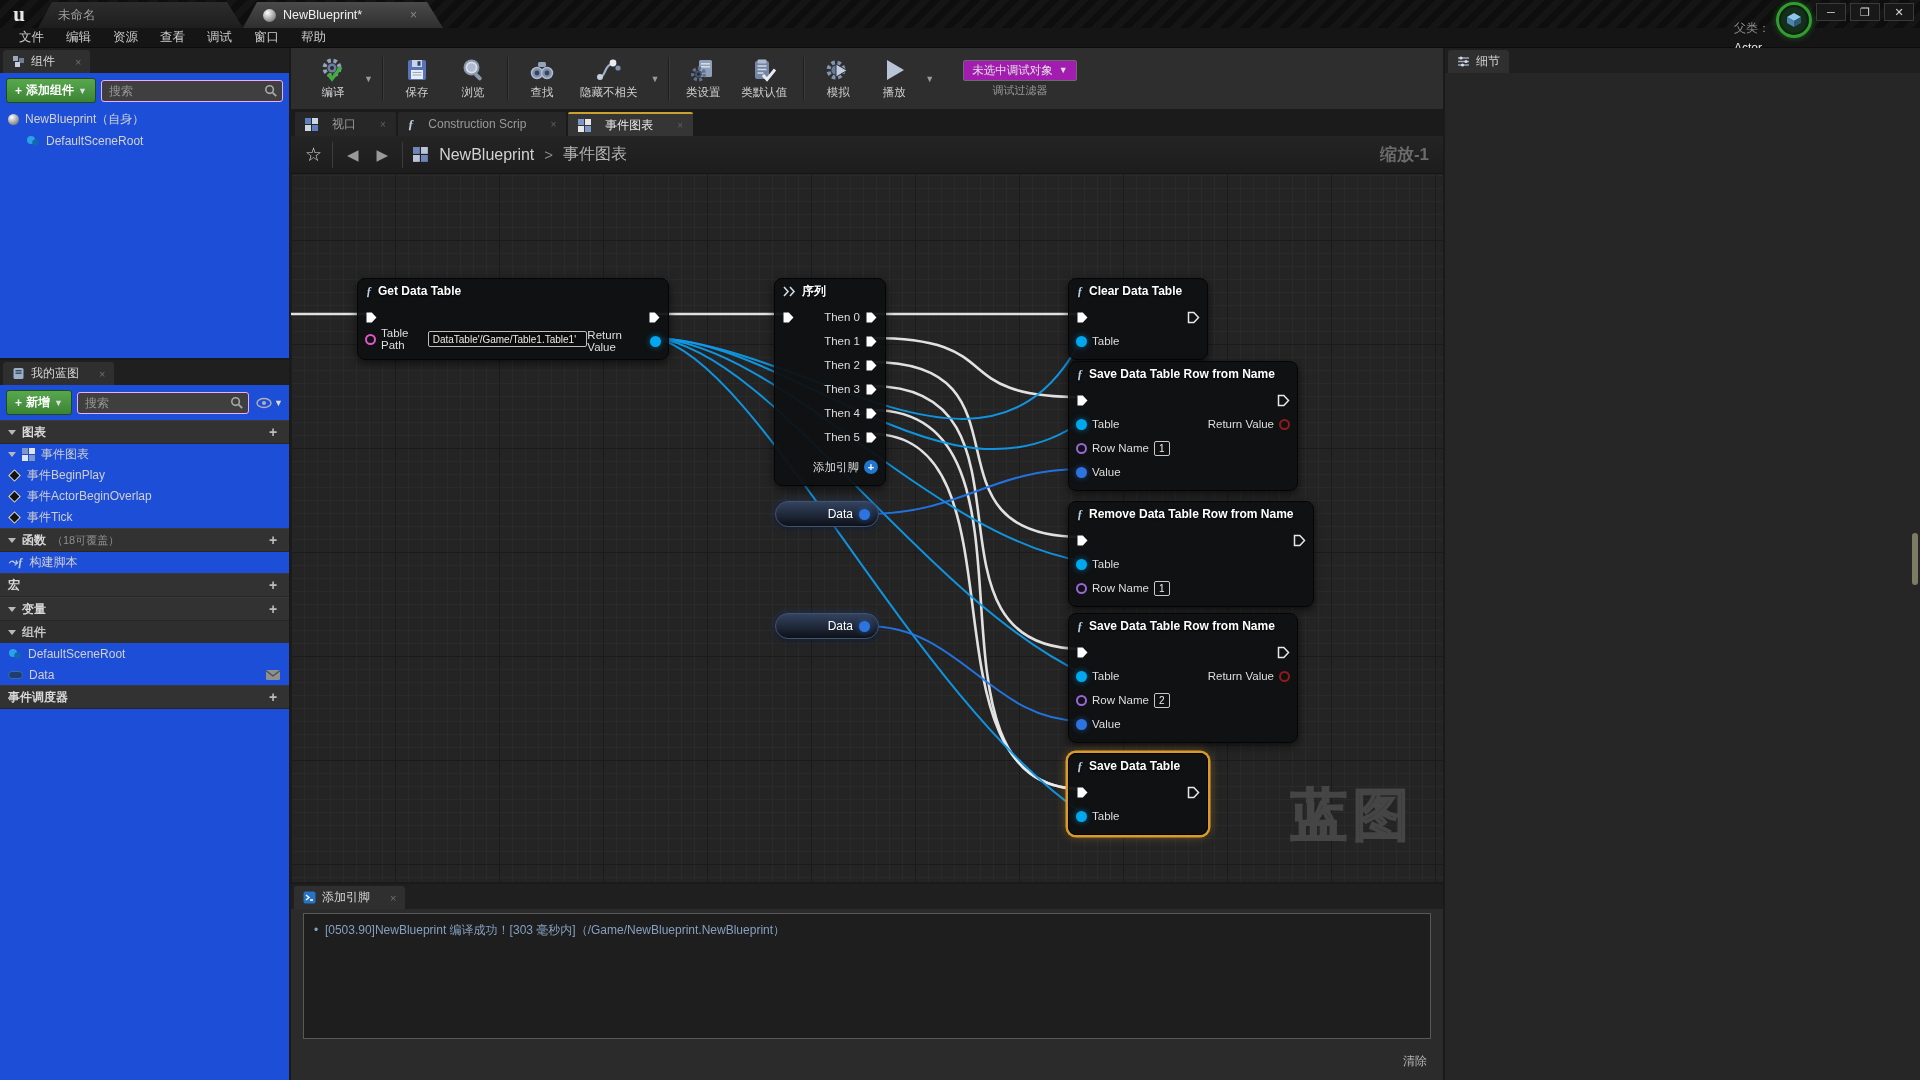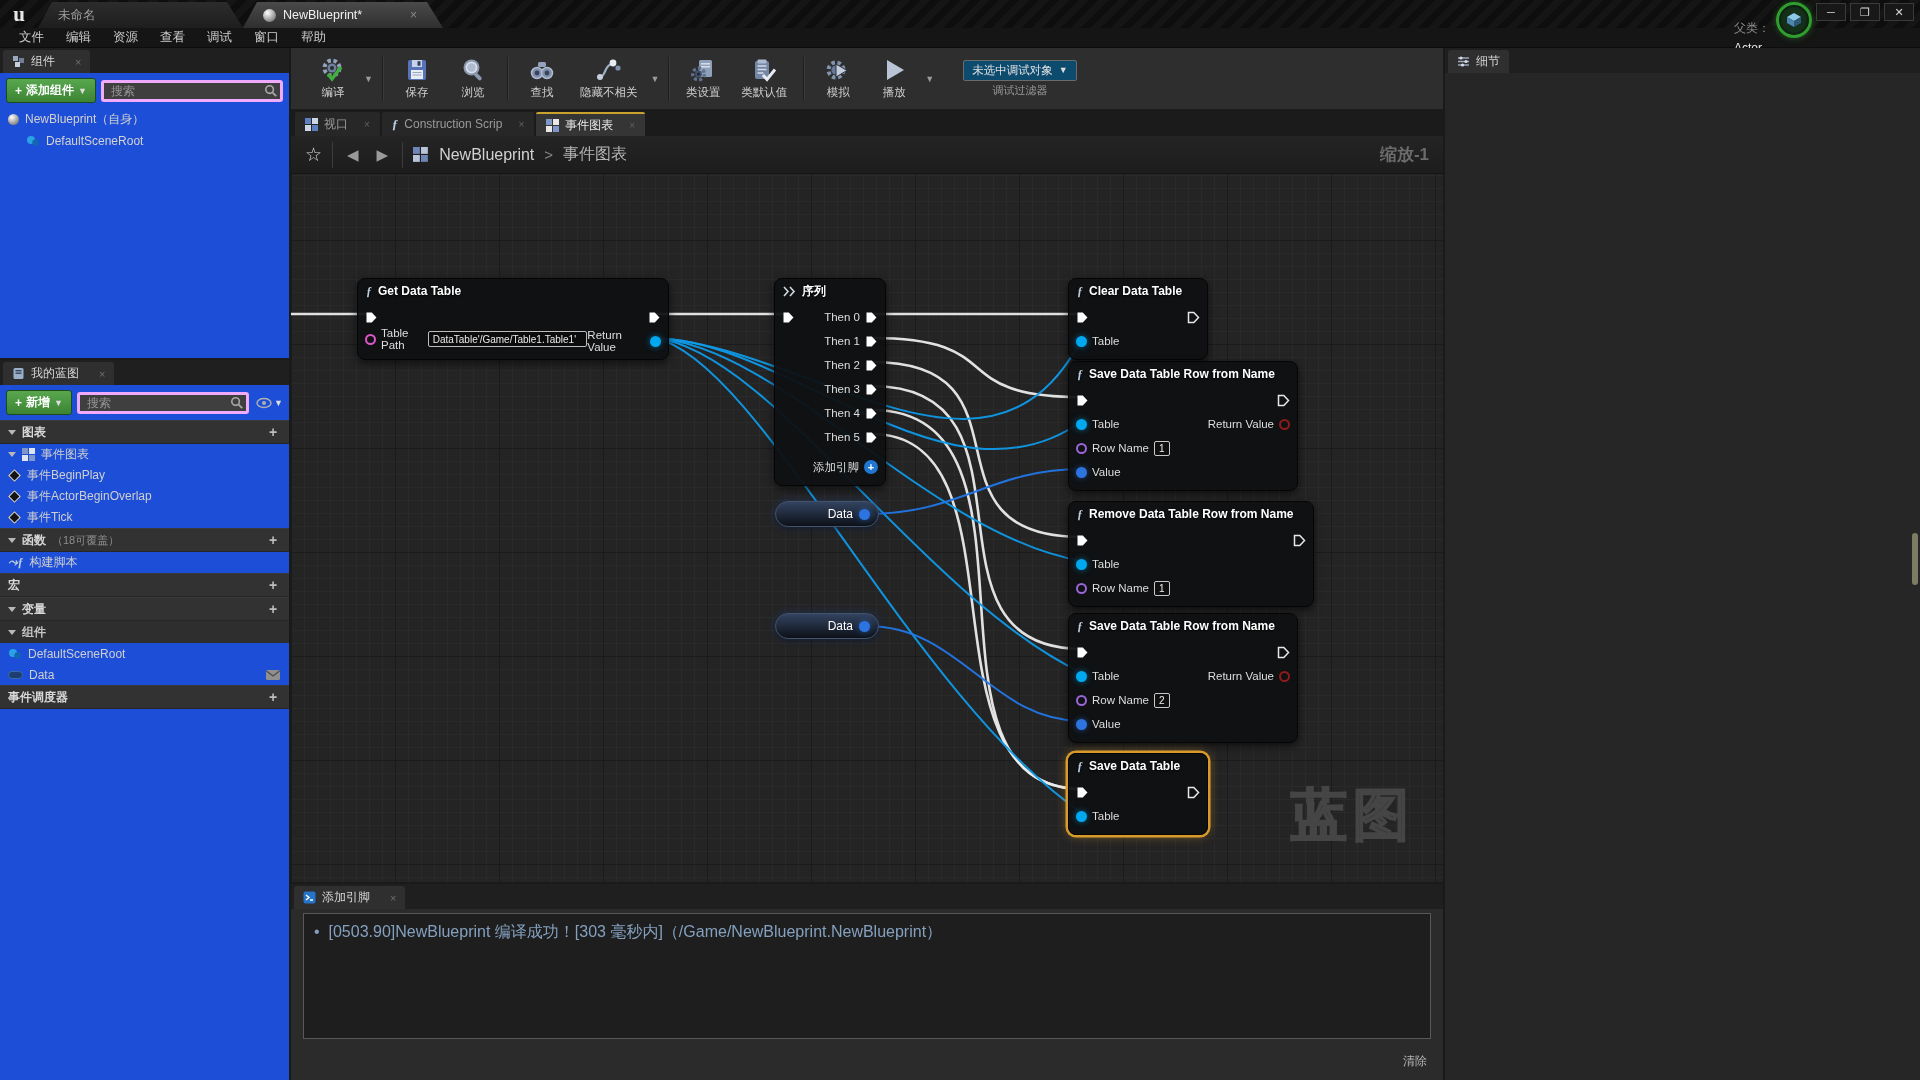--- a/index.html
+++ b/index.html
@@ -86,7 +86,7 @@
   .tb-caret { color:#9a9a9a; font-size:9px; padding:0 3px; align-self:center; }
   .tbsep { width:1px; height:44px; background:#1e1e1e; margin:0 6px; box-shadow:1px 0 0 #3a3a3a; }
   .debugbox { margin-left:26px; display:flex; flex-direction:column; align-items:center; gap:2px; }
-  .debug-select { background:#0c4a6e; border:1px solid #6a6a6a; border-radius:2px; color:#e2e2e2;
+  .debug-select { background:#a21caf; border:1px solid #6a6a6a; border-radius:2px; color:#e2e2e2;
     font-size:11.5px; padding:2px 8px; display:flex; gap:6px; align-items:center; }
   .debug-filter { font-size:11px; color:#9a9a9a; }
 

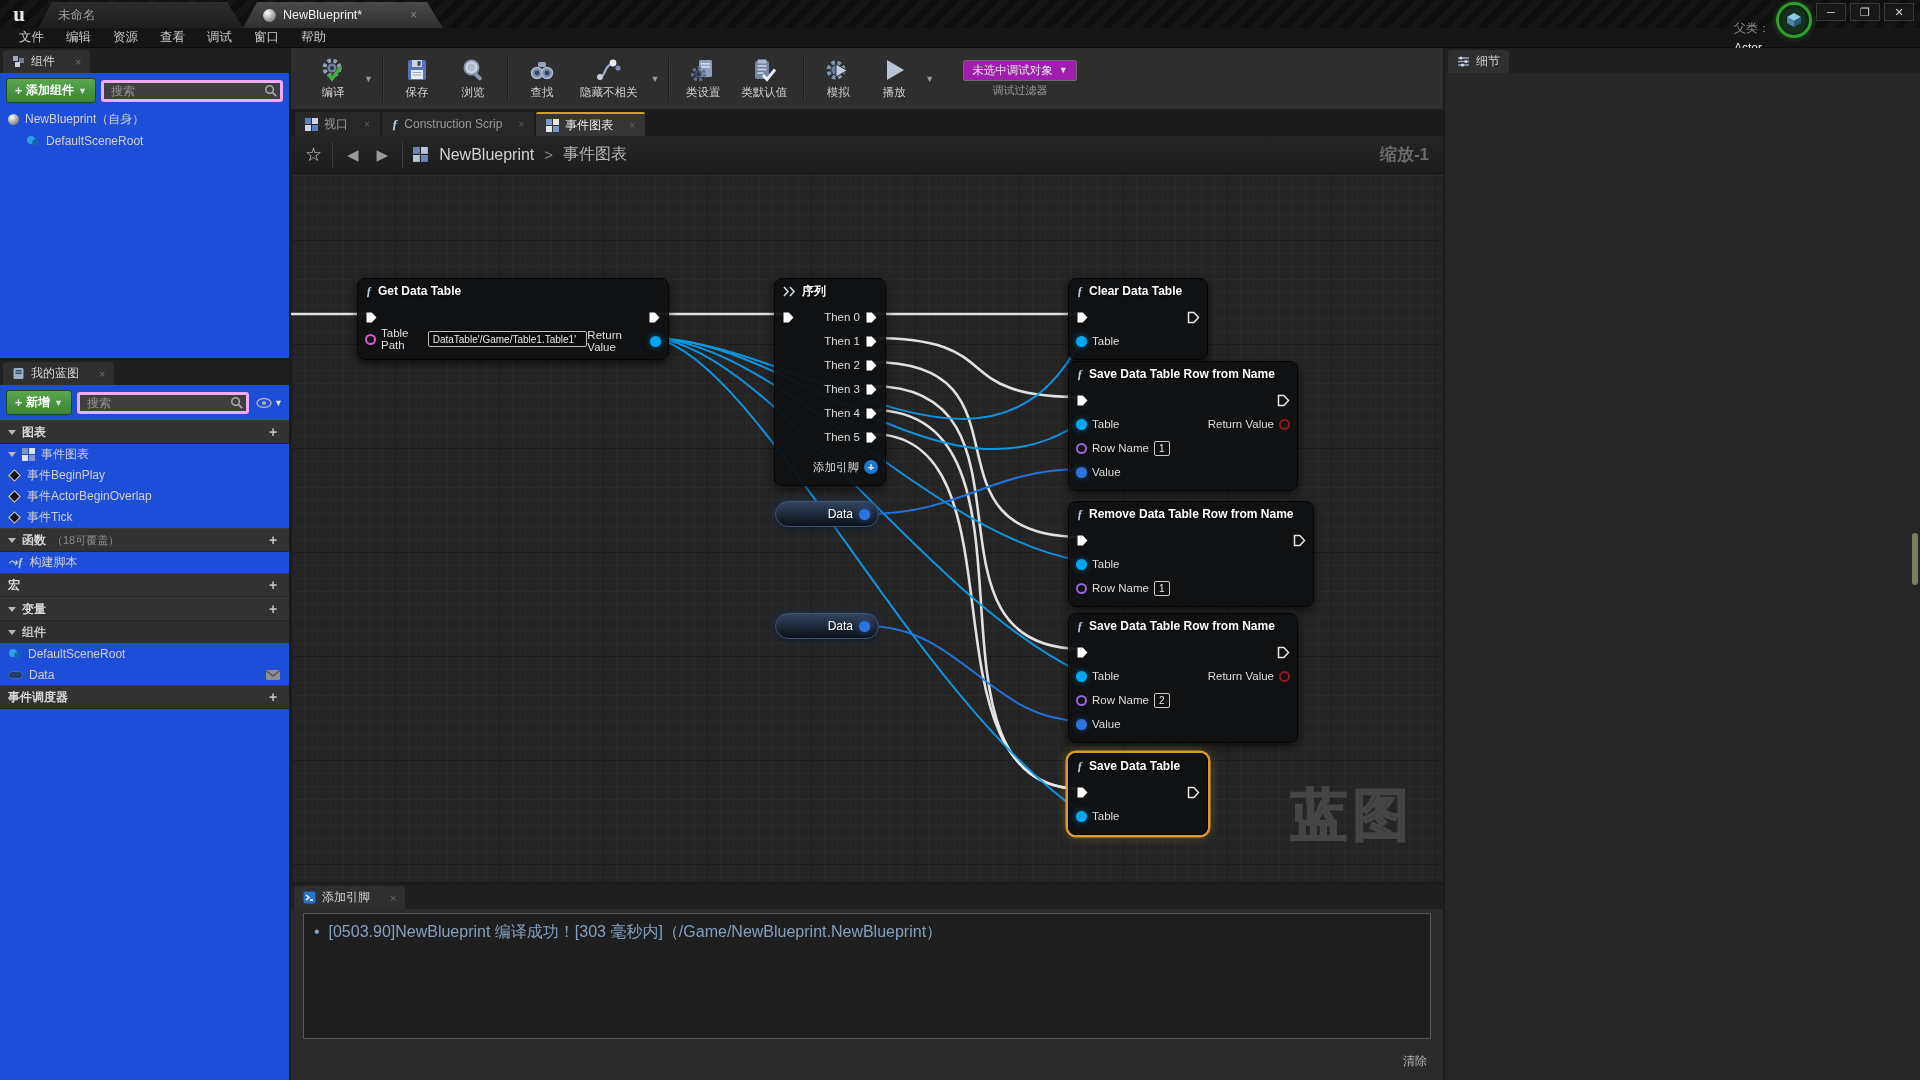--- a/index.html
+++ b/index.html
@@ -57,7 +57,7 @@
     white-space:nowrap; }
   .caret { font-size:9px; color:#dddddd; }
   .searchwrap { position:relative; flex:1; }
-  .searchwrap input { width:100%; height:22px; background:#3f3f3f; border:3px solid #f0abfc;
+  .searchwrap input { width:100%; height:22px; background:#3f3f3f; border:1px solid #f0abfc;
     border-radius:3px; color:#dddddd; font-size:12px; padding:0 16px 0 7px; outline:none; }
   .searchwrap input::placeholder { color:#959595; }
   .mag { position:absolute; right:5px; top:4px; }

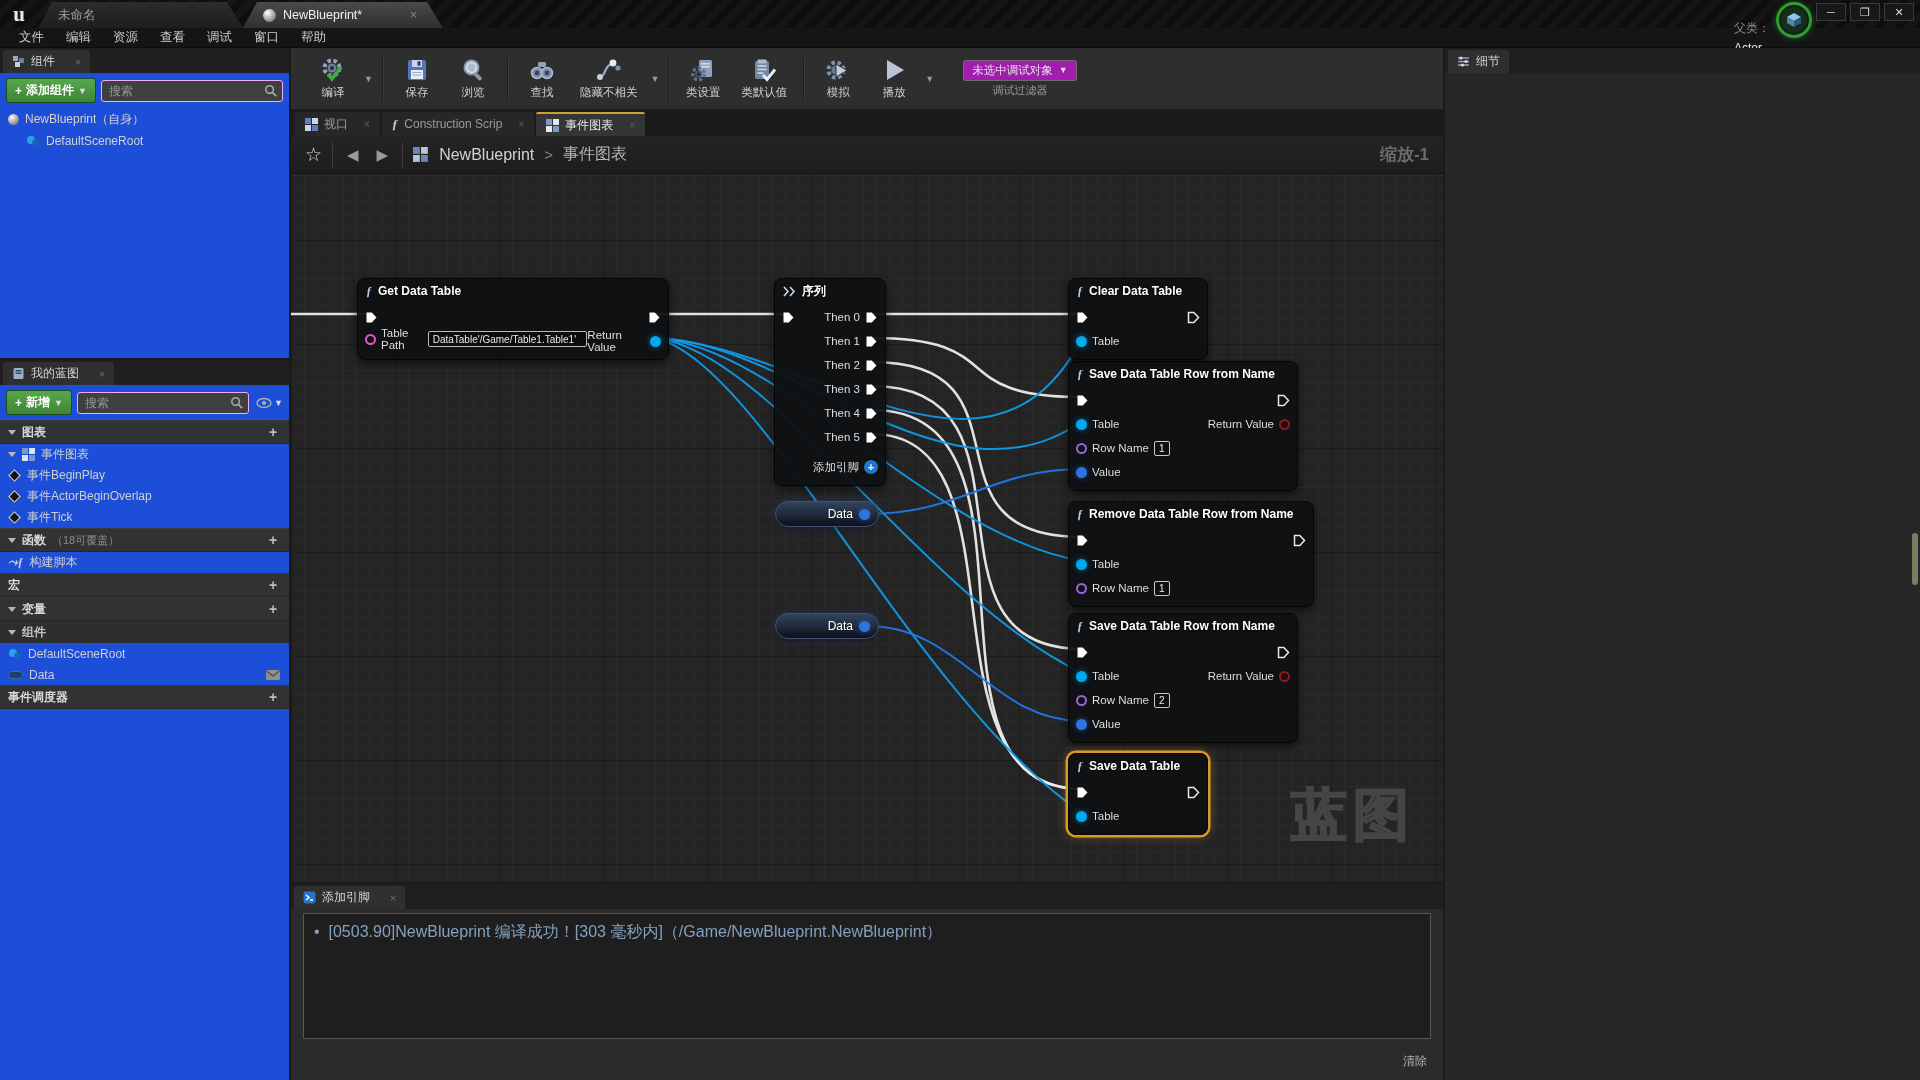--- a/index.html
+++ b/index.html
@@ -92,7 +92,7 @@
 
   
   .gtabs { height:26px; background:#1b1b1b; display:flex; align-items:flex-end; padding-left:4px; }
-  .gtab { height:24px; display:flex; align-items:center; gap:6px; padding:0 10px; font-size:12px;
+  .gtab { height:24px; display:flex; align-items:center; gap:14px; padding:0 10px; font-size:12px;
     color:#9a9a9a; background:#272727; margin-right:2px; border-radius:2px 2px 0 0; }
   .gtab.active { background:#353535; color:#e6e6e6; border-top:2px solid #c9a22d; }
   .gtab .tab-x { margin-left:10px; font-size:10px; color:#616161; }

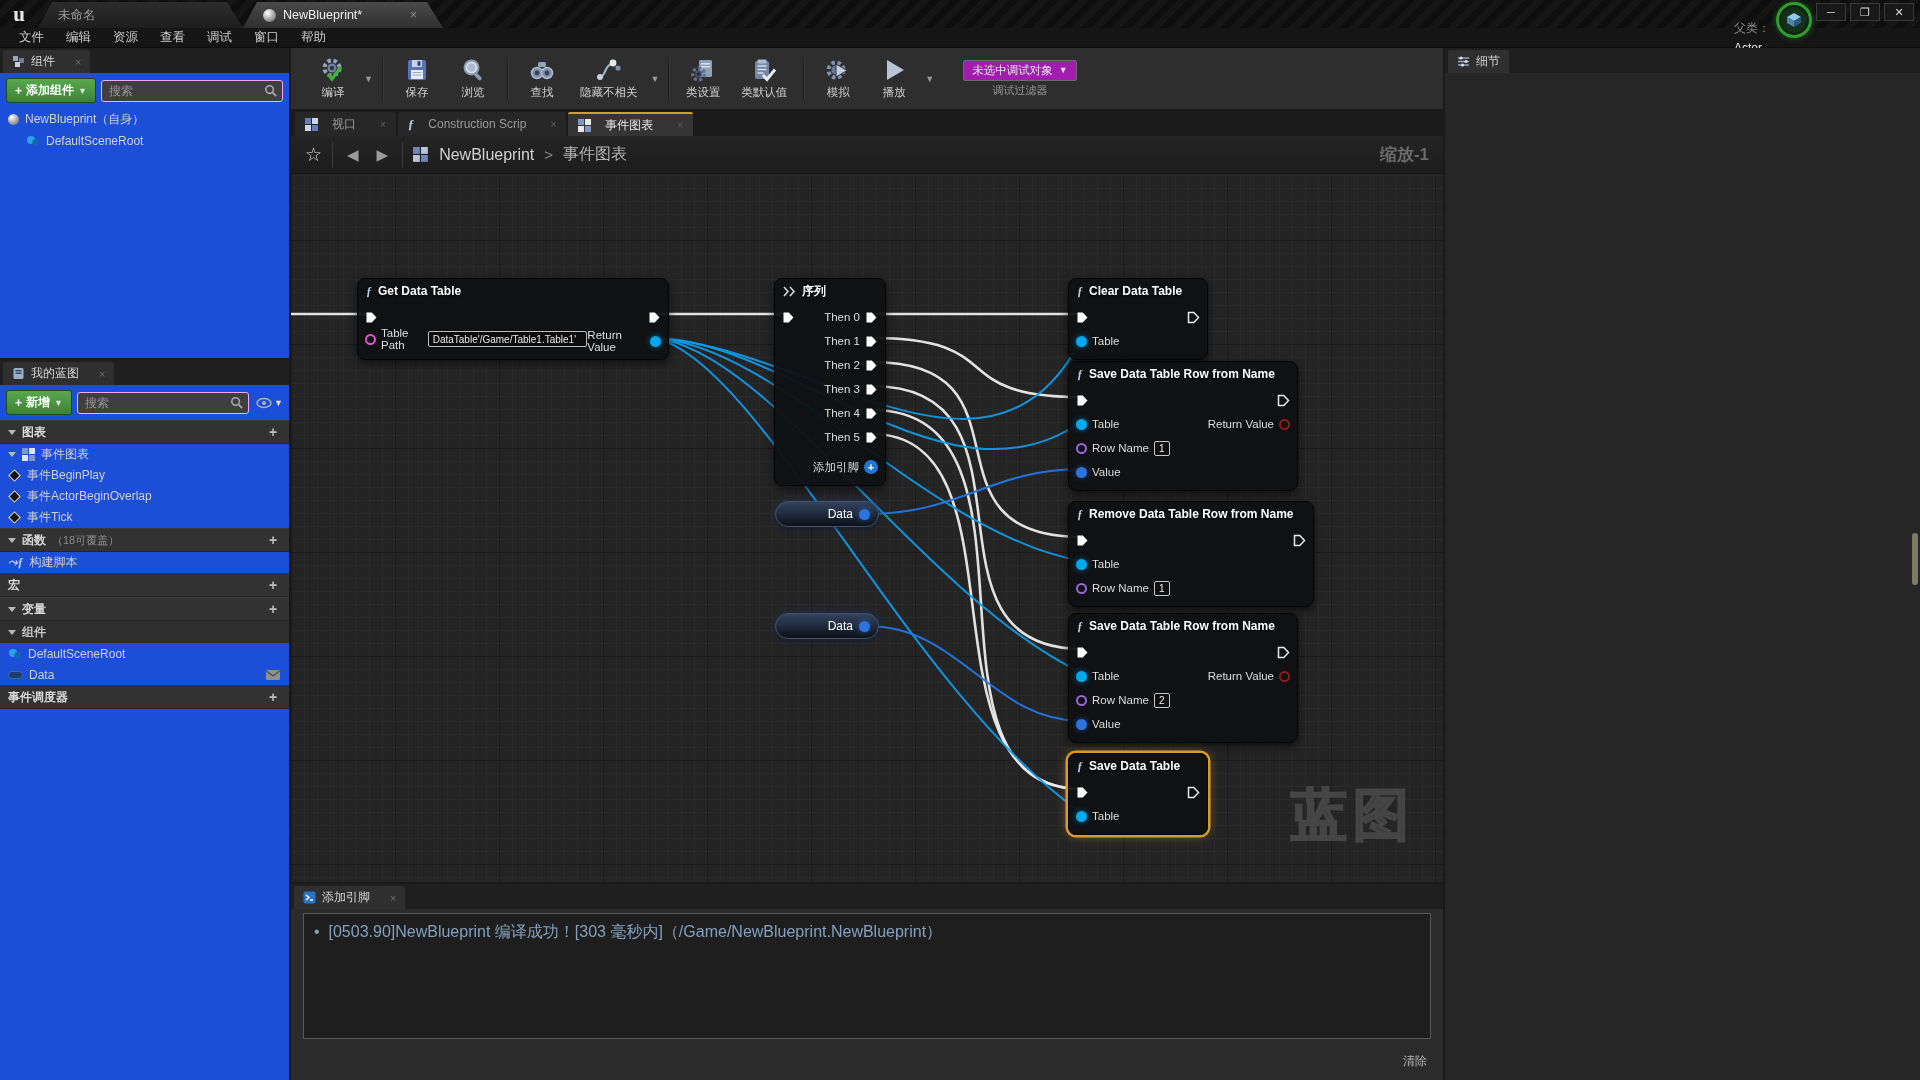--- a/index.html
+++ b/index.html
@@ -147,7 +147,7 @@
   
   .compiler { height:198px; background:#2b2b2b; border-top:2px solid #1a1a1a; display:flex; flex-direction:column; }
   .comp-box { margin:4px 12px 0 12px; height:126px; background:#1e1e1e; border:1px solid #585858; padding:8px 10px;
-    font-size:16px; color:#84a0bf; }
+    font-size:12px; color:#84a0bf; }
   .comp-footer { display:flex; justify-content:flex-end; padding:14px 16px 0 0; font-size:12px; color:#b5b5b5; }
 
   

